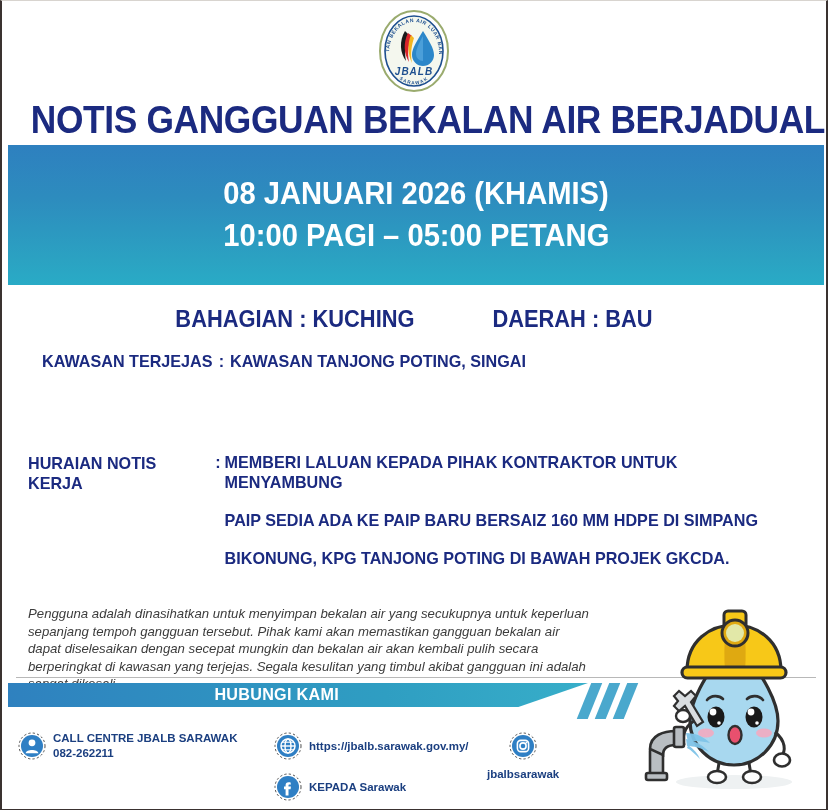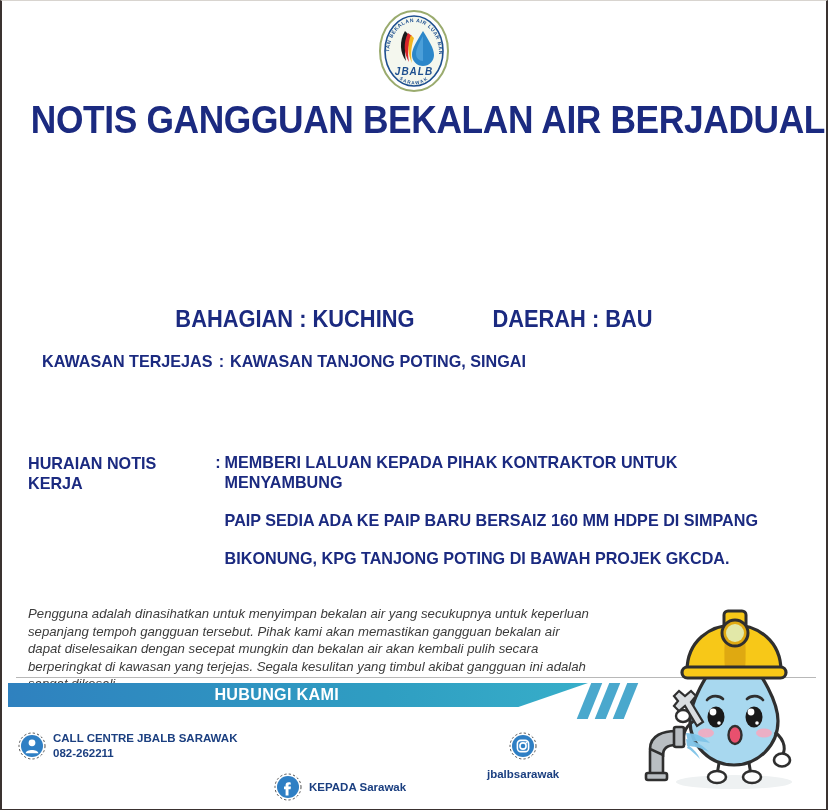--- a/index.html
+++ b/index.html
@@ -155,6 +155,10 @@
 
   <div class="main-title">NOTIS GANGGUAN BEKALAN AIR BERJADUAL</div>
 
+  <div class="date-banner">
+    <div class="date-line">08 JANUARI 2026 (KHAMIS)</div>
+    <div class="date-line">10:00 PAGI – 05:00 PETANG</div>
+  </div>
 
   <div class="row-bahagian">
     <span>BAHAGIAN : KUCHING</span>

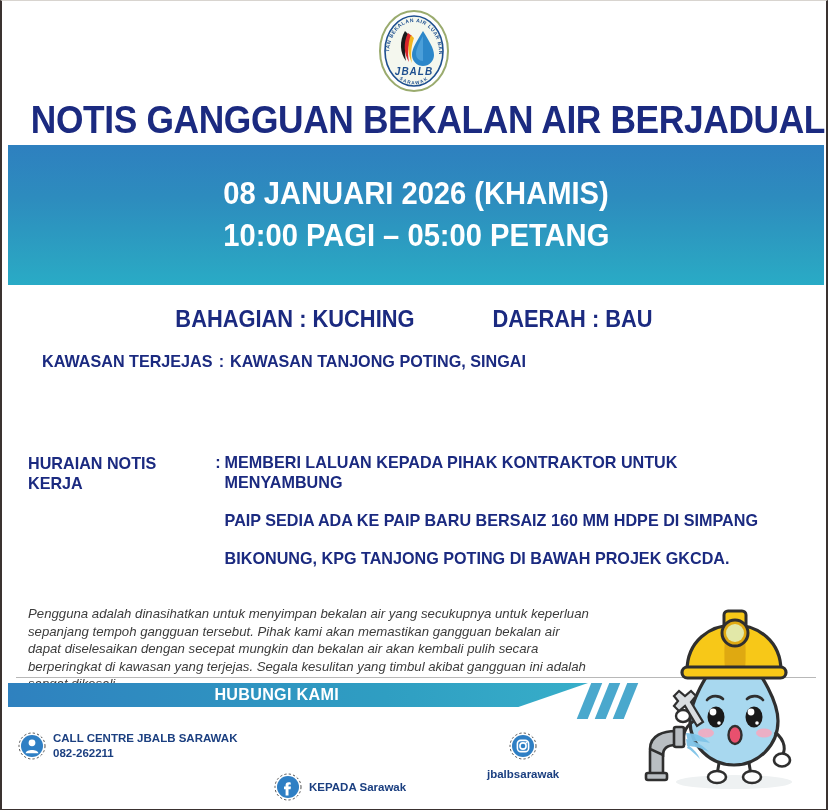--- a/index.html
+++ b/index.html
@@ -202,6 +202,18 @@
 082-262211</span>
   </div>
 
+  <div class="ci ci-web">
+    <svg class="ci-icon" viewBox="0 0 28 28">
+      <circle cx="14" cy="14" r="13" fill="#ffffff" stroke="#3a3a3a" stroke-width="0.9" stroke-dasharray="2.2 2.2"></circle>
+      <circle cx="14" cy="14" r="11" fill="#2f7fc4"></circle>
+      <circle cx="14" cy="14" r="7" fill="none" stroke="#ffffff" stroke-width="1.5"></circle>
+      <ellipse cx="14" cy="14" rx="3" ry="7" fill="none" stroke="#ffffff" stroke-width="1.4"></ellipse>
+      <line x1="7" y1="14" x2="21" y2="14" stroke="#ffffff" stroke-width="1.4"></line>
+      <line x1="8.2" y1="10.2" x2="19.8" y2="10.2" stroke="#ffffff" stroke-width="1.1"></line>
+      <line x1="8.2" y1="17.8" x2="19.8" y2="17.8" stroke="#ffffff" stroke-width="1.1"></line>
+    </svg>
+    <span class="ci-text">https://jbalb.sarawak.gov.my/</span>
+  </div>
 
   <div class="ci ci-fb">
     <svg class="ci-icon" viewBox="0 0 28 28">

